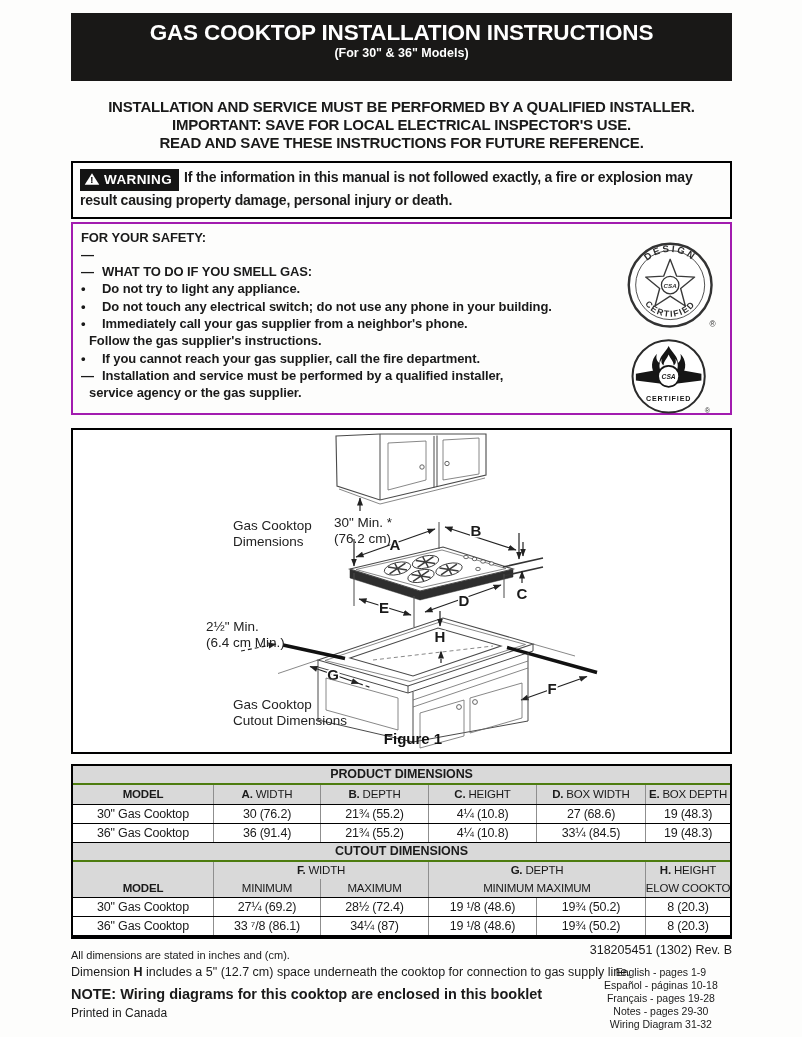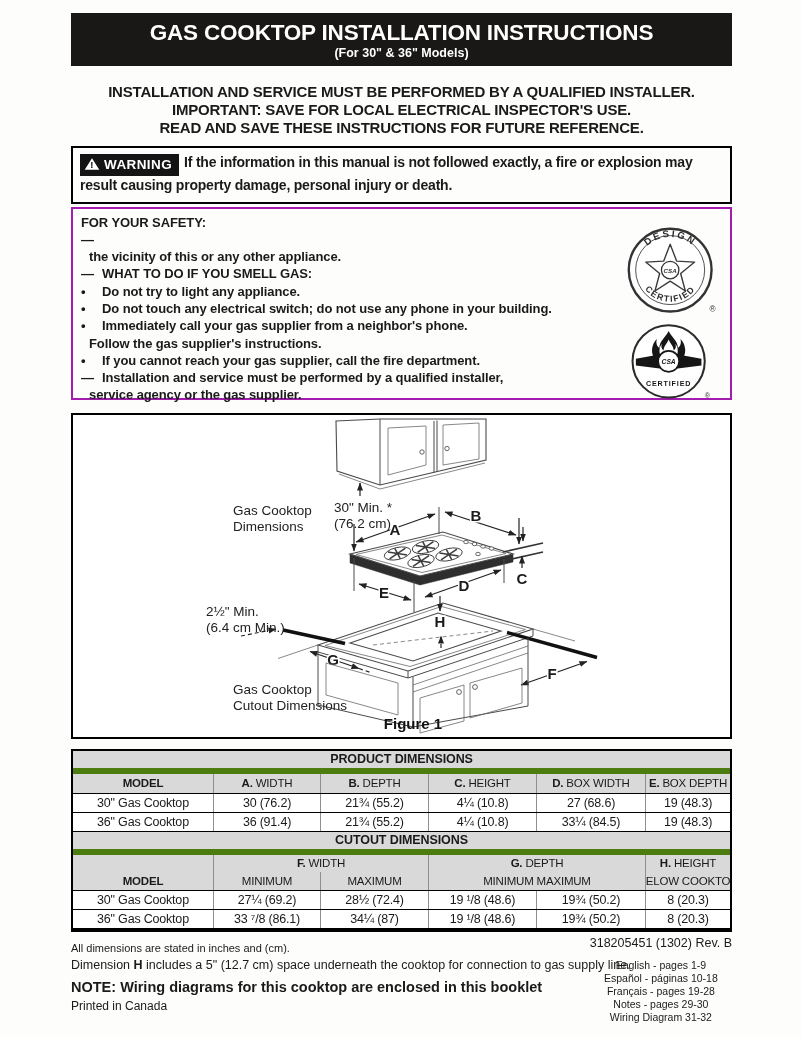--- a/index.html
+++ b/index.html
@@ -7,7 +7,7 @@
   .page{position:absolute;left:71px;top:13px;width:661px}
 
   
-  .masthead{background:#191817;color:#fff;text-align:center;height:53px;box-sizing:border-box;padding-top:8px}
+  .masthead{background:#191817;color:#fff;text-align:center;height:68px;box-sizing:border-box;padding-top:8px}
   .mh-title{font-size:22.5px;font-weight:bold;letter-spacing:-0.2px;line-height:24px}
   .mh-sub{font-size:12.5px;font-weight:bold;margin-top:1px}
 

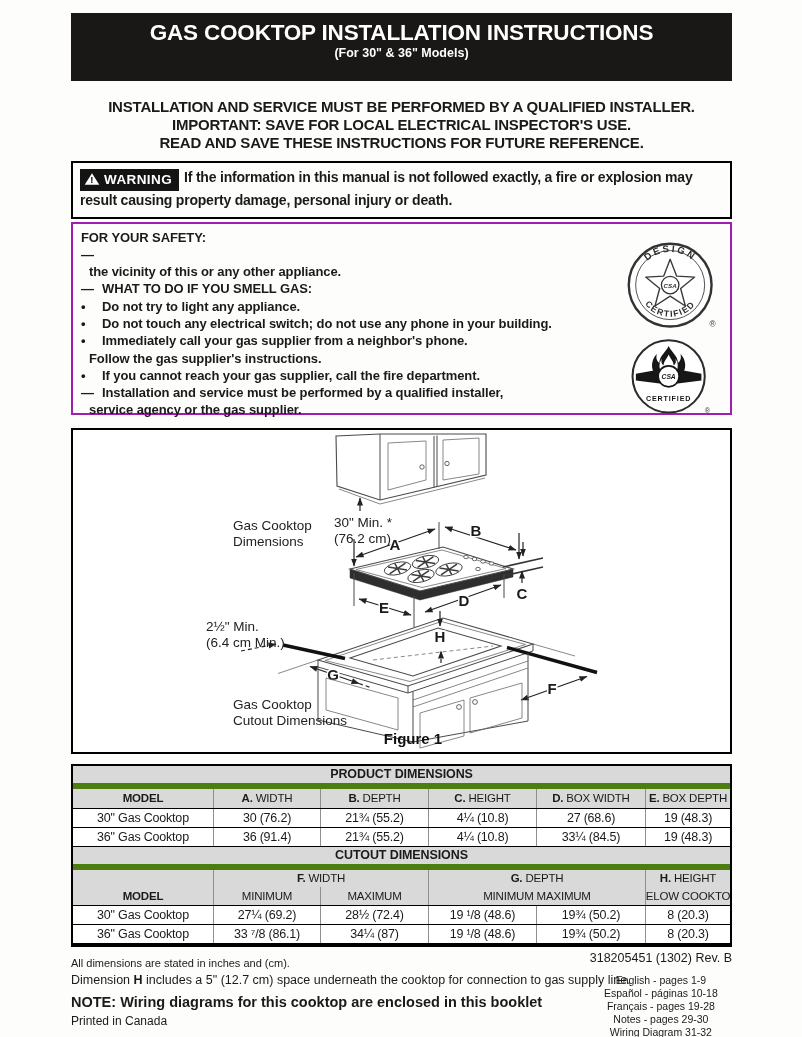--- a/index.html
+++ b/index.html
@@ -102,10 +102,6 @@
       </div>
     <div class="sline">
         <span class="mk">—</span>
-      </div>
-    <div class="sline cont">
-        <span class="mk"></span>
-        <span>the vicinity of this or any other appliance.</span>
       </div>
     <div class="sline">
         <span class="mk">—</span>

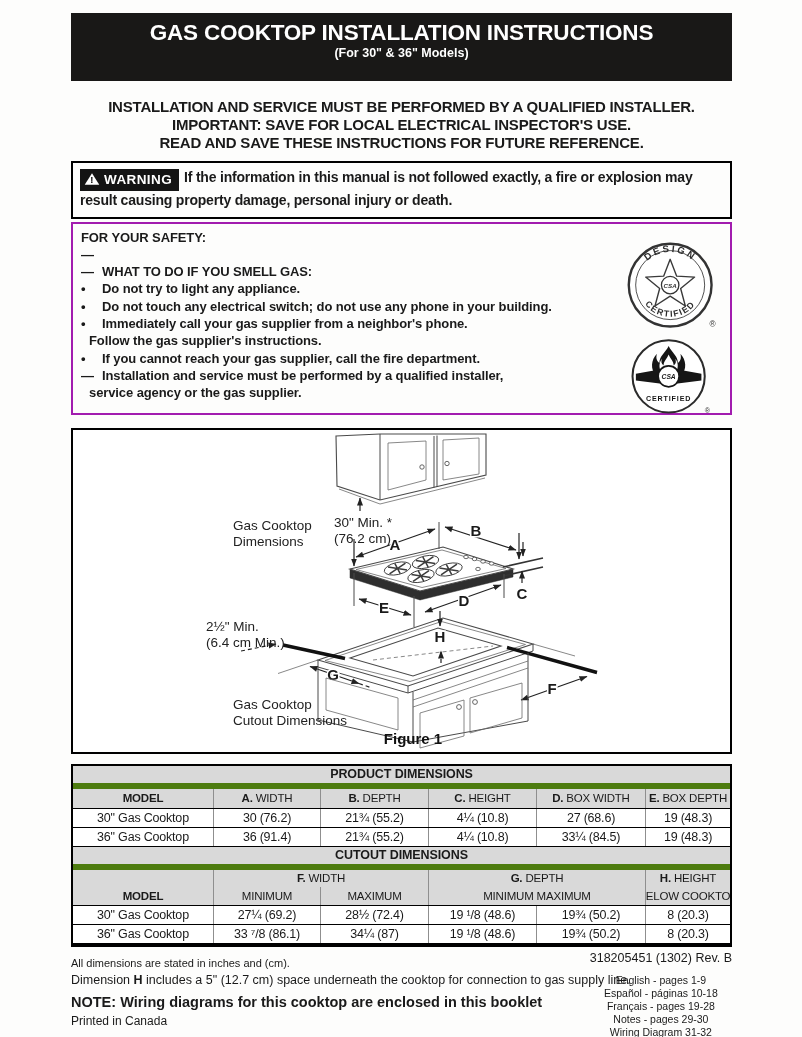--- a/index.html
+++ b/index.html
@@ -34,7 +34,7 @@
   
   .dimtable{margin-top:10px;border:2px solid #000;border-bottom-width:4px;background:#fff}
   .trow{display:grid;grid-template-columns:141px 107px 108px 108px 109px 84px;align-items:stretch}
-  .trow.title{display:block;text-align:center;font-weight:bold;font-size:12.5px;line-height:17px;height:17px;background:#d9d9d9;border-bottom:6px solid #4d7c0f;letter-spacing:-0.1px}
+  .trow.title{display:block;text-align:center;font-weight:bold;font-size:12.5px;line-height:17px;height:17px;background:#d9d9d9;border-bottom:2px solid #4d7c0f;letter-spacing:-0.1px}
   .trow.hdr{background:#d9d9d9;border-bottom:1px solid #000;height:19px;font-size:11.5px}
   .trow.grp{background:#d9d9d9;height:17px;font-size:11.5px}
   .trow.sub{background:#d9d9d9;border-bottom:1px solid #000;height:18px;font-size:11.5px}

